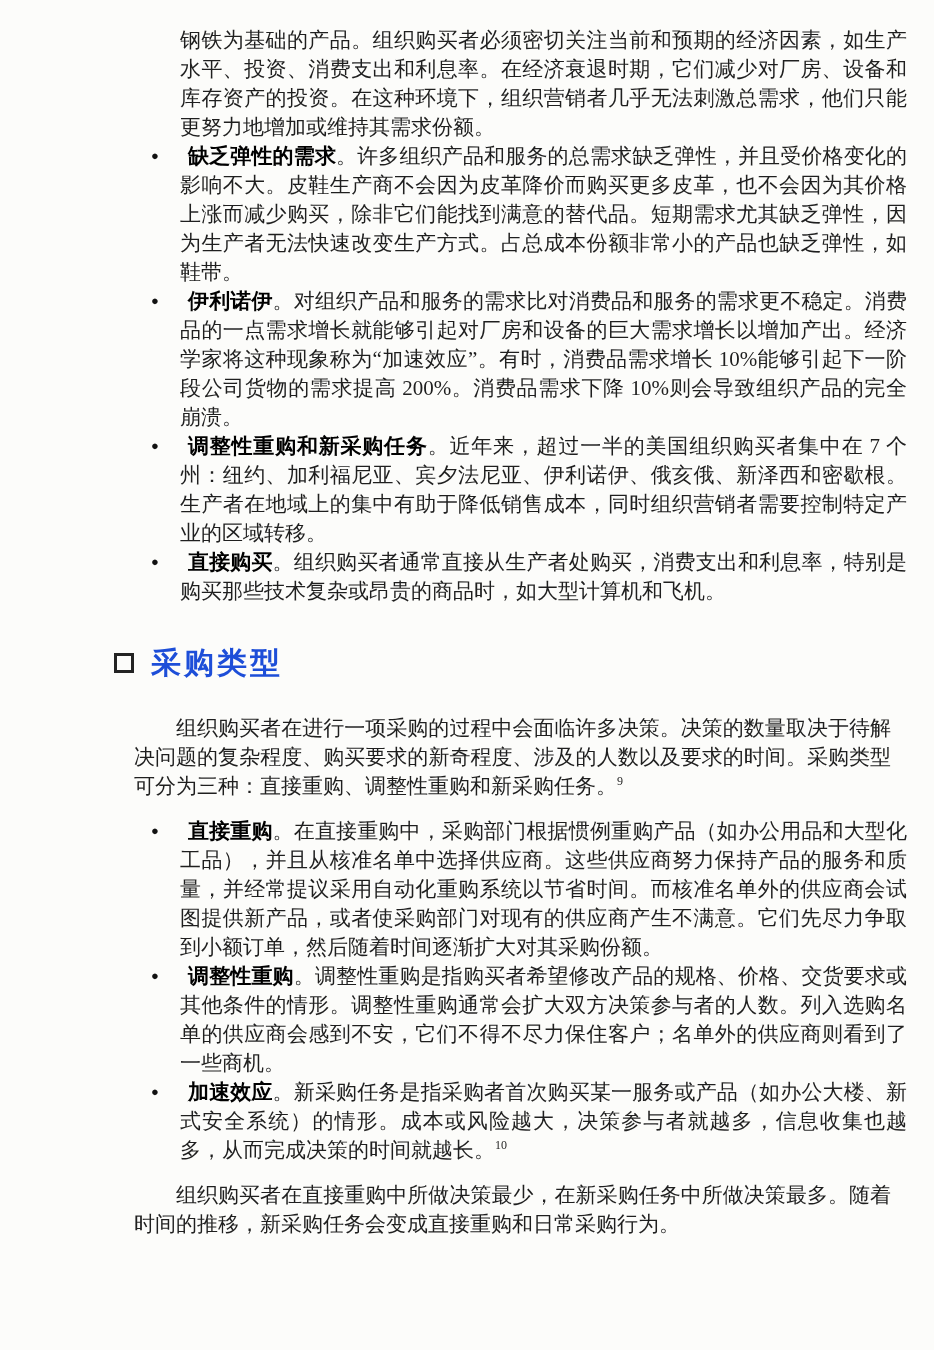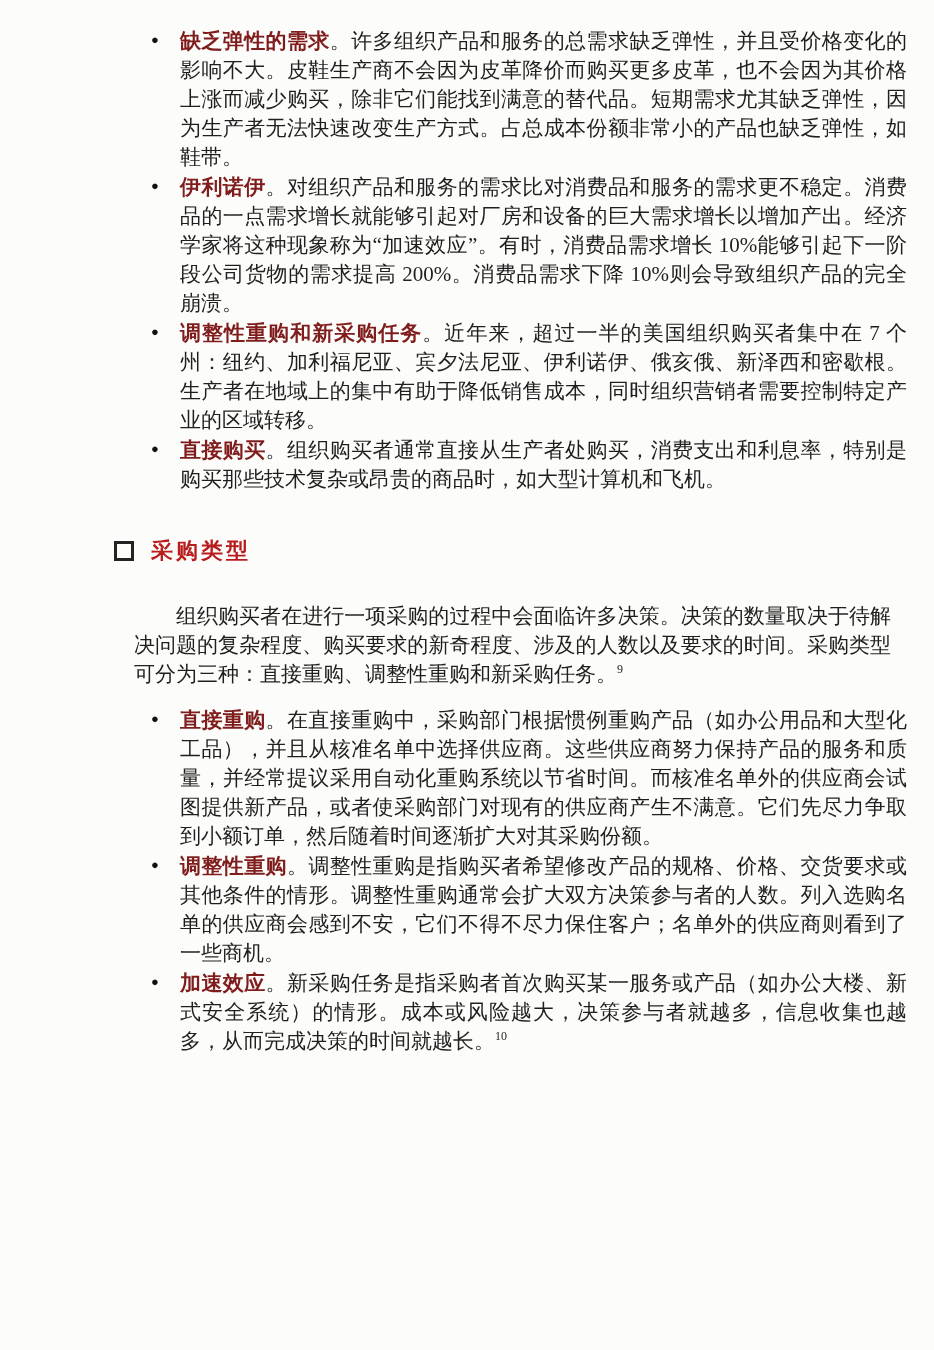--- a/index.html
+++ b/index.html
@@ -81,6 +81,7 @@
 
   <div class="indent-block">
 
+    <div class="cont-para">钢铁为基础的产品。组织购买者必须密切关注当前和预期的经济因素，如生产水平、投资、消费支出和利息率。在经济衰退时期，它们减少对厂房、设备和库存资产的投资。在这种环境下，组织营销者几乎无法刺激总需求，他们只能更努力地增加或维持其需求份额。</div>
 
     <div class="bullet-item">
       <span class="bullet-marker">●</span><span class="term">缺乏弹性的需求</span><span>。许多组织产品和服务的总需求缺乏弹性，并且受价格变化的影响不大。皮鞋生产商不会因为皮革降价而购买更多皮革，也不会因为其价格上涨而减少购买，除非它们能找到满意的替代品。短期需求尤其缺乏弹性，因为生产者无法快速改变生产方式。占总成本份额非常小的产品也缺乏弹性，如鞋带。</span>

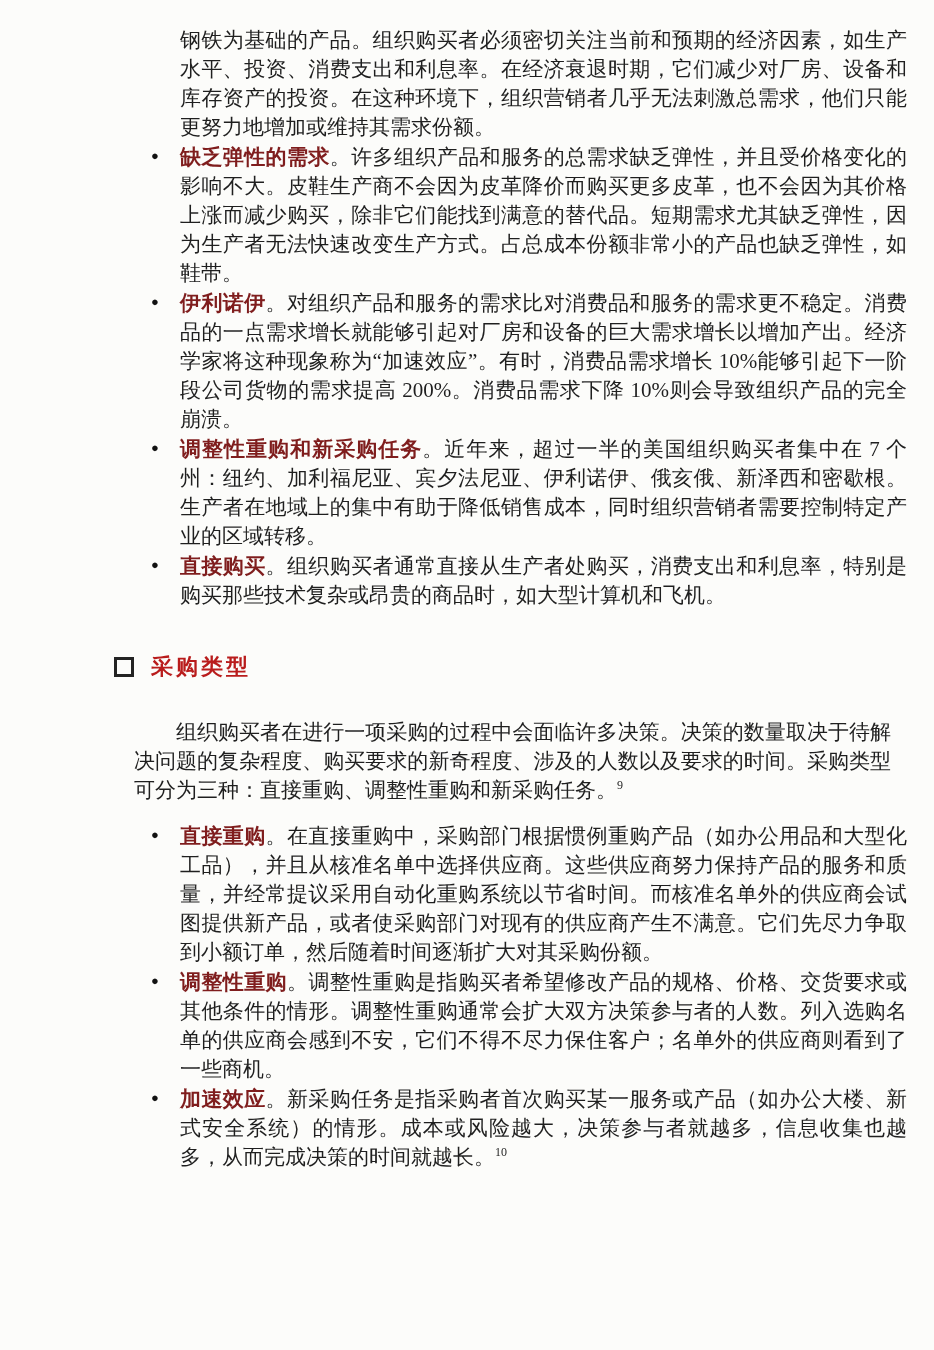--- a/index.html
+++ b/index.html
@@ -37,9 +37,10 @@
     color: #111;
   }
   .term {
-    font-family: Liberation Sans, sans-serif;
+    font-family: Liberation Serif, serif;
     font-weight: 700;
-    color: #7f1d1d;
+    color: #000000;
+    margin-left: 8px;
   }
   .section-heading {
     display: flex;

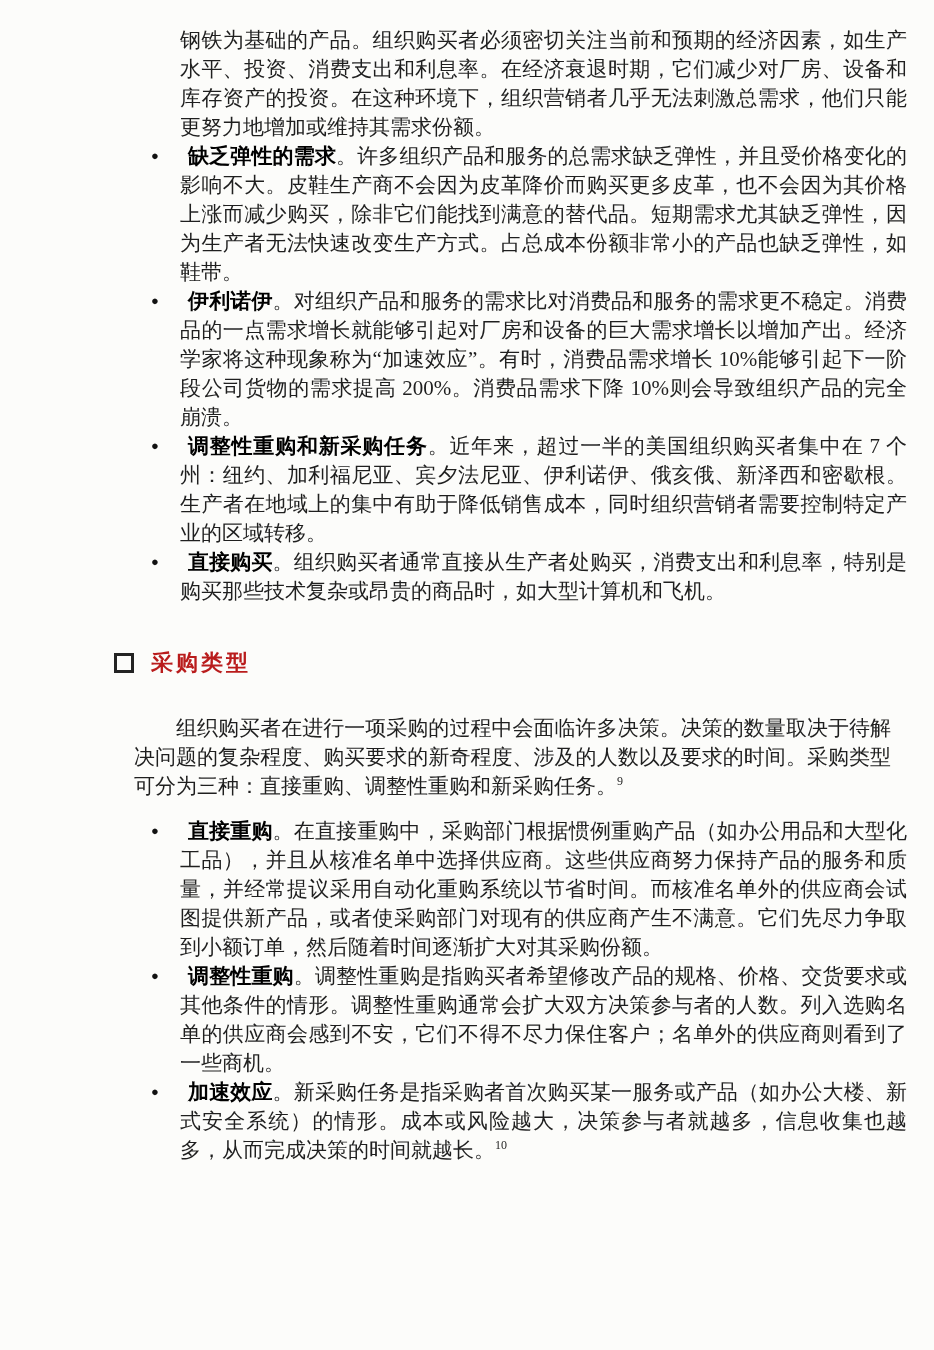--- a/index.html
+++ b/index.html
@@ -59,9 +59,9 @@
   .heading-text {
     font-family: "Liberation Sans", "DejaVu Sans", sans-serif;
     font-weight: 700;
-    font-size: 22px;
+    font-size: 30px;
     letter-spacing: 3px;
-    color: #b91c1c;
+    color: #1d4ed8;
     line-height: 30px;
   }
   .para {

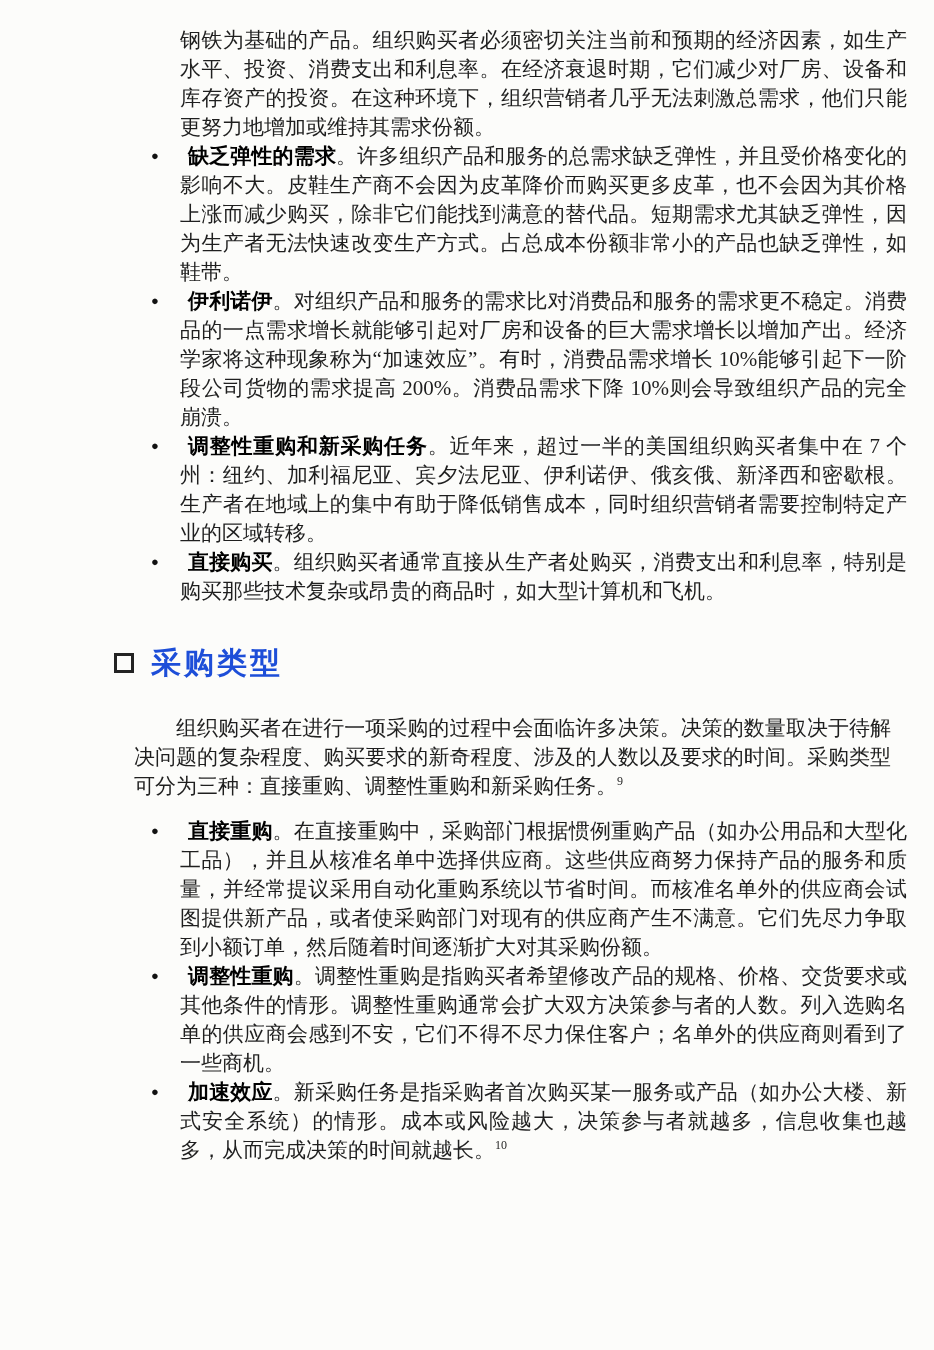--- a/index.html
+++ b/index.html
@@ -123,6 +123,7 @@
     </div>
   </div>
 
+  <p class="para">组织购买者在直接重购中所做决策最少，在新采购任务中所做决策最多。随着时间的推移，新采购任务会变成直接重购和日常采购行为。</p>
 
 
 </div>

